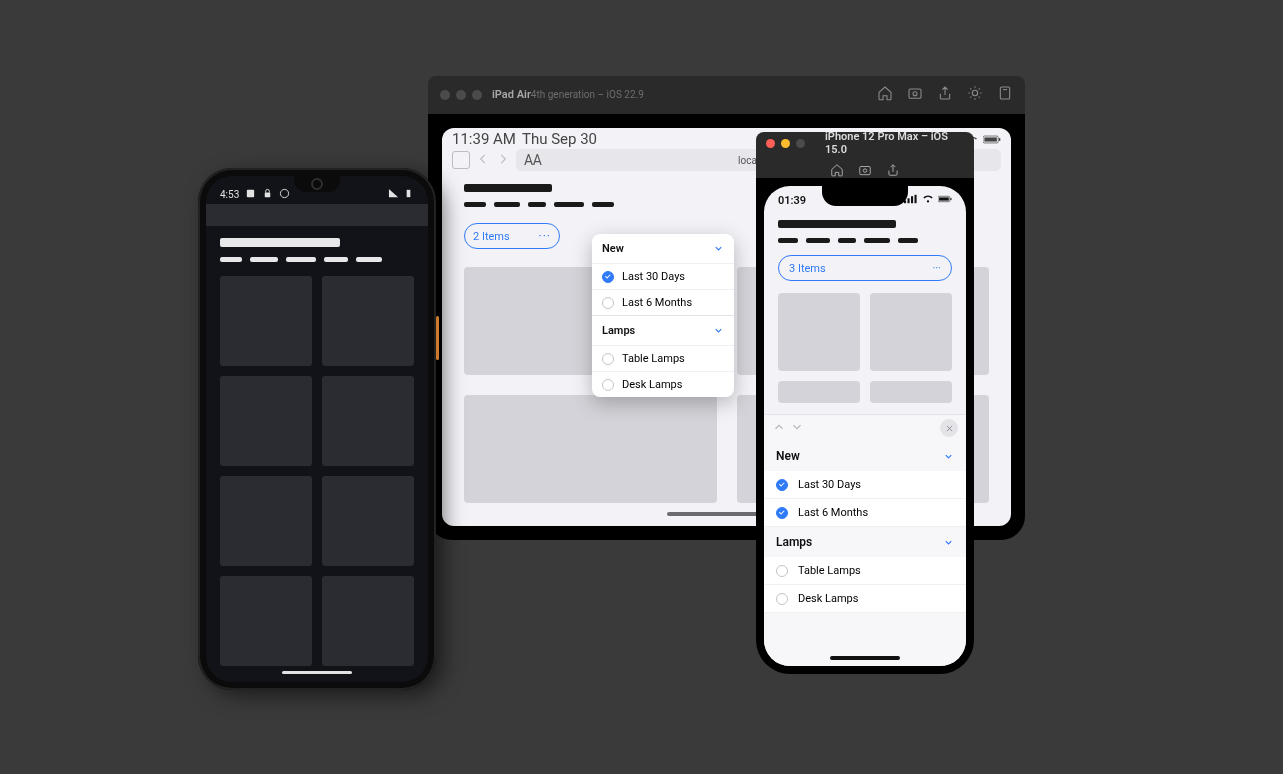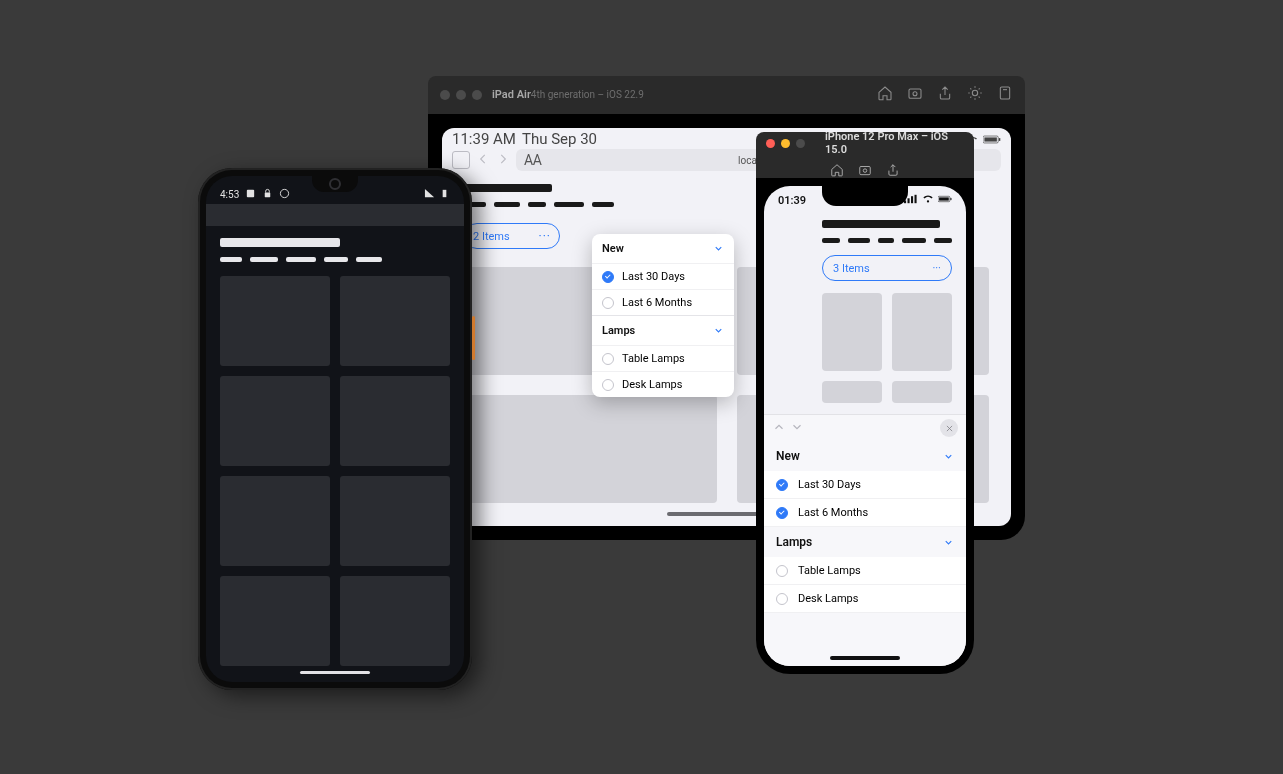--- a/index.html
+++ b/index.html
@@ -85,7 +85,7 @@
   
   .android {
     position:absolute; left:198px; top:168px;
-    width:274px; height:522px;
+    width:238px; height:522px;
     background:#0b0b0b; border-radius:34px;
     box-shadow: 0 0 0 2px #222 inset, 8px 6px 20px rgba(0,0,0,0.5);
     padding:8px;

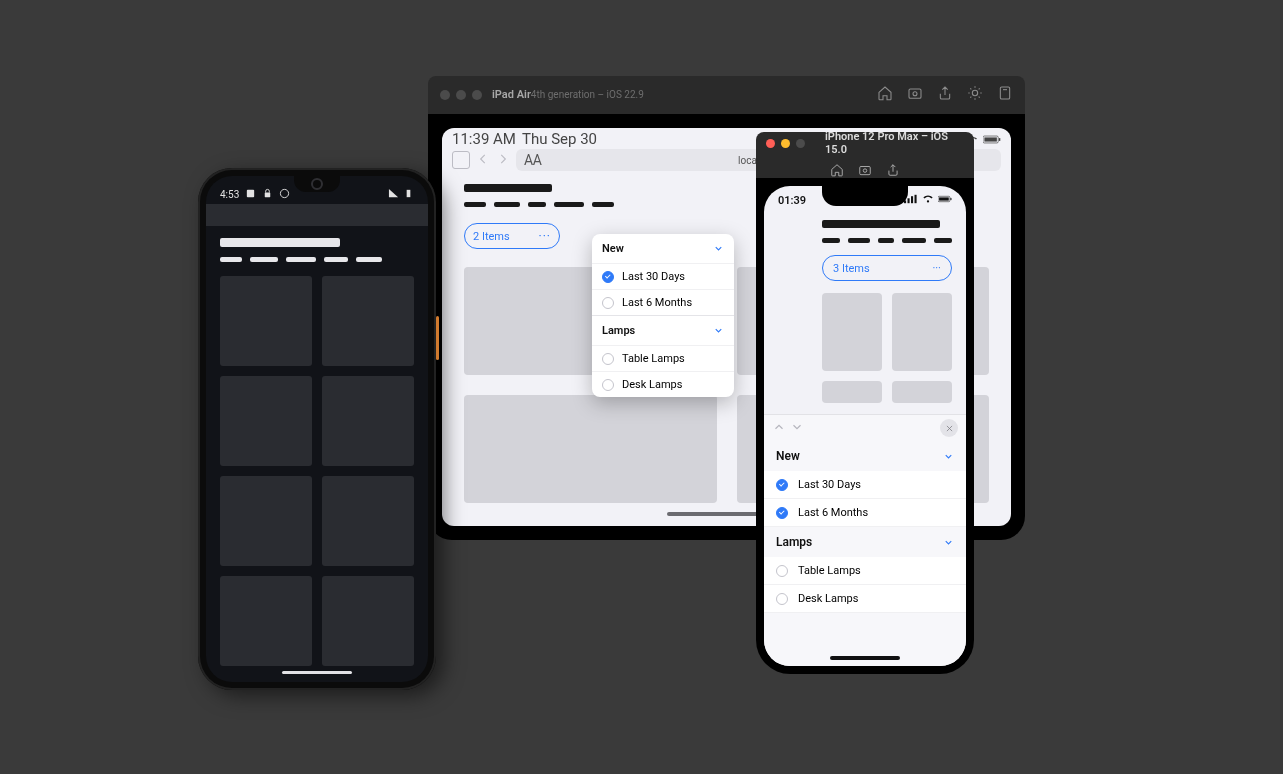--- a/index.html
+++ b/index.html
@@ -129,7 +129,7 @@
   .iph-status{height:30px;display:flex;align-items:flex-start;padding:8px 14px 0;font-size:11px;font-weight:600;color:#111;}
   .iph-status .r{margin-left:auto;display:flex;gap:3px;align-items:center;}
   .iph-status svg{width:14px;height:10px;}
-  .iph-content{padding:4px 14px;margin-left:44px;}
+  .iph-content{padding:4px 14px;}
   .iph-content .ph-bar{height:8px;width:118px;background:#1a1a1a;}
   .iph-content .ph-row .seg{background:#1a1a1a;}
   .iph-pill{

